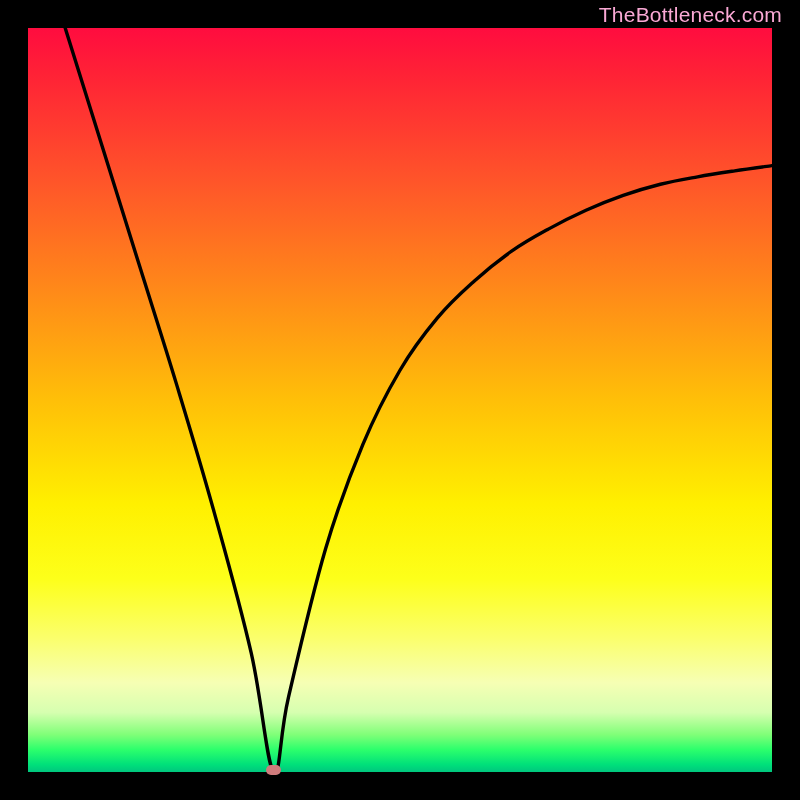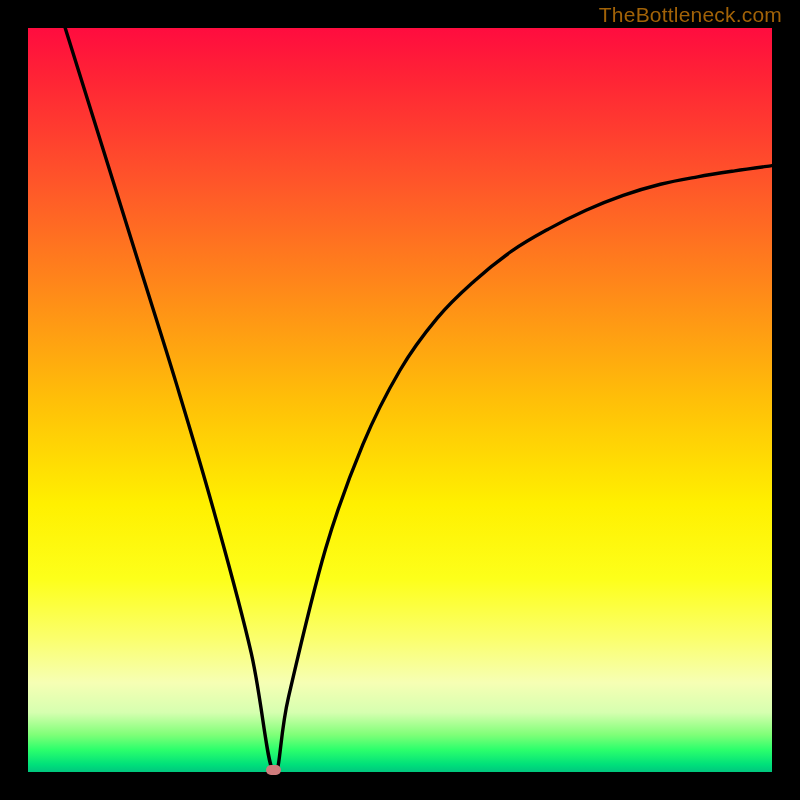--- a/index.html
+++ b/index.html
@@ -38,7 +38,7 @@
     right: 18px;
     font-family: Arial, Helvetica, sans-serif;
     font-size: 21px;
-    color: #a16207;
+    color: #f9a8d4;
     letter-spacing: 0.2px;
   }
   svg.curve {

